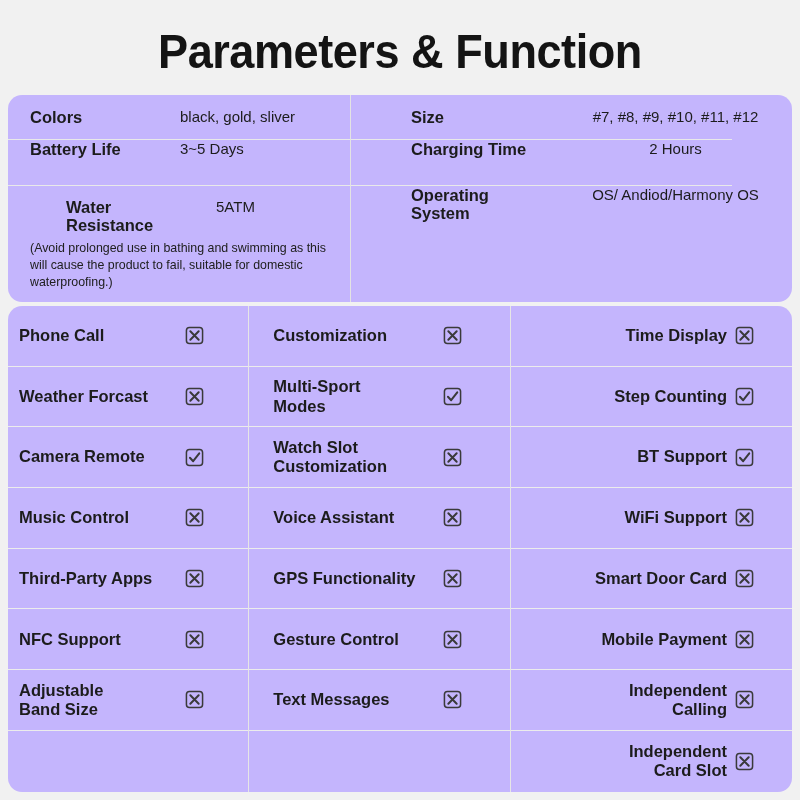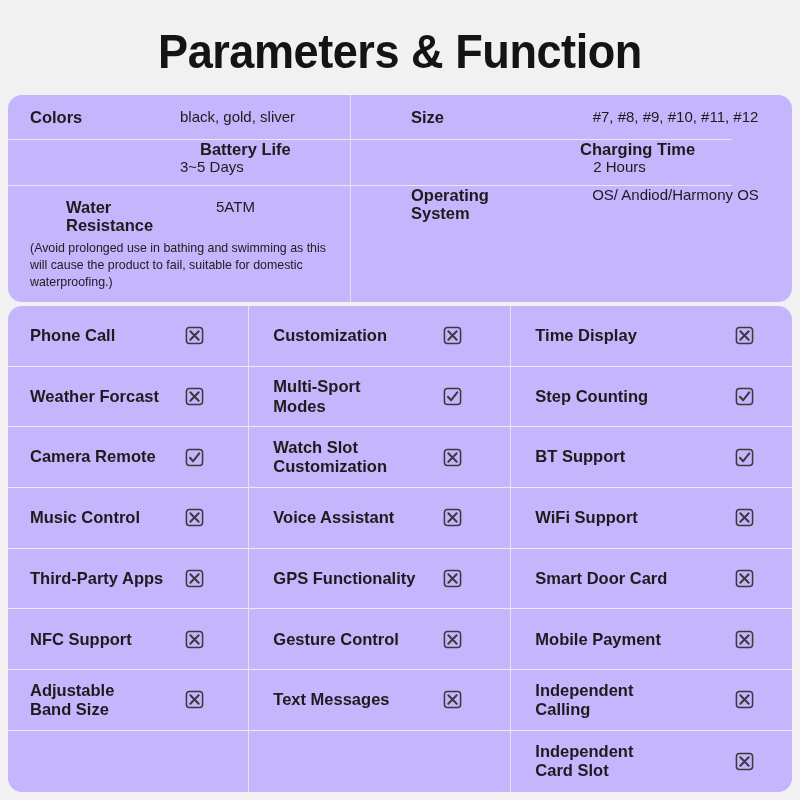--- a/index.html
+++ b/index.html
@@ -77,7 +77,7 @@
   .spec-row.last { border-bottom: none; }
 
   .spec-row.r1 { height: 45px; align-items: center; }
-  .spec-row.r2 { height: 46px; align-items: flex-end; flex-direction: column; }
+  .spec-row.r2 { height: 46px; align-items: flex-start; }
   .spec-row.r3 { height: 116px; align-items: flex-start; padding-top: 14px; }
 
   .spec-label {

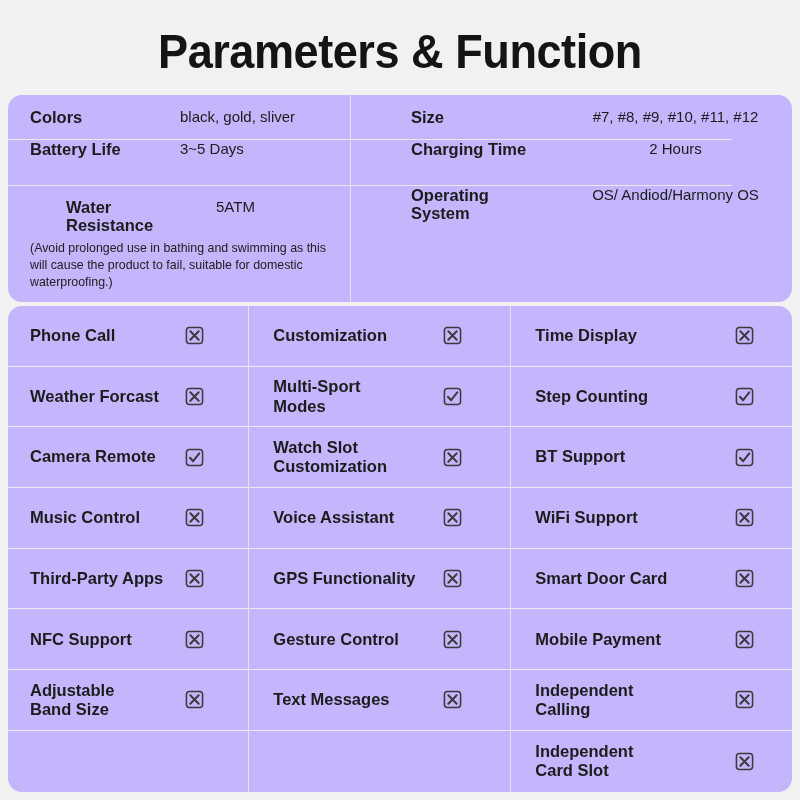--- a/index.html
+++ b/index.html
@@ -136,7 +136,7 @@
     display: flex;
     align-items: center;
     border-bottom: 1px solid #ececec;
-    padding-left: 22px;
+    padding-left: 11px;
     padding-right: 16px;
   }
   .grid-col.c2 .feat-row { padding-left: 24px; }

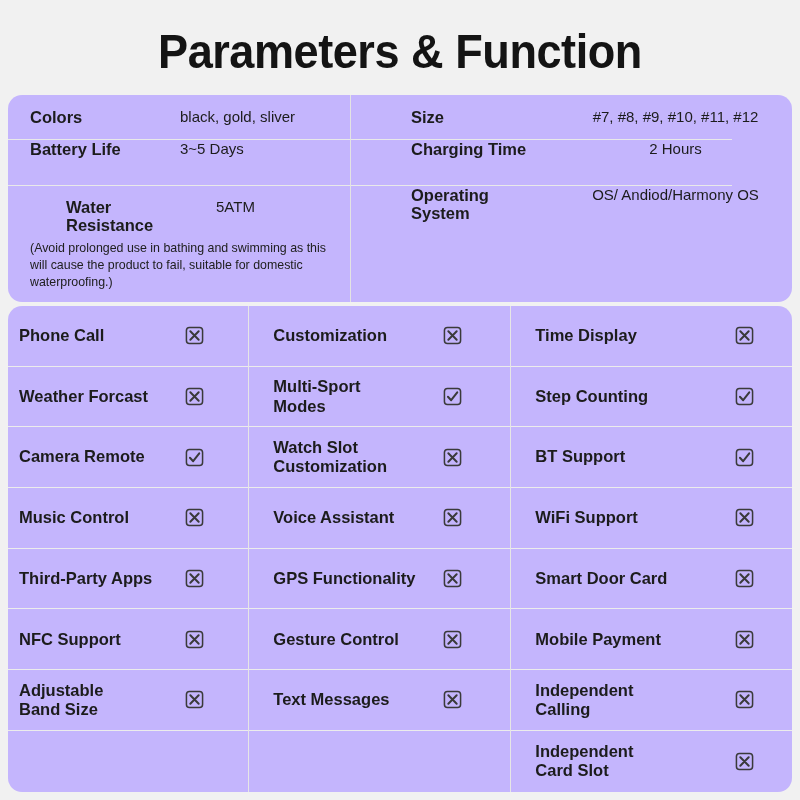--- a/index.html
+++ b/index.html
@@ -128,7 +128,7 @@
   }
   .grid-col.c1 { width: 244px; }
   .grid-col.c2 { width: 266px; border-left: 1px solid #e6e6e6; }
-  .grid-col.c3 { width: 286px; border-left: 1px solid #e6e6e6; }
+  .grid-col.c3 { width: 286px; border-left: 1px solid #e6e6e6; text-align: right; }
 
   .feat-row {
     height: 60.7px;

